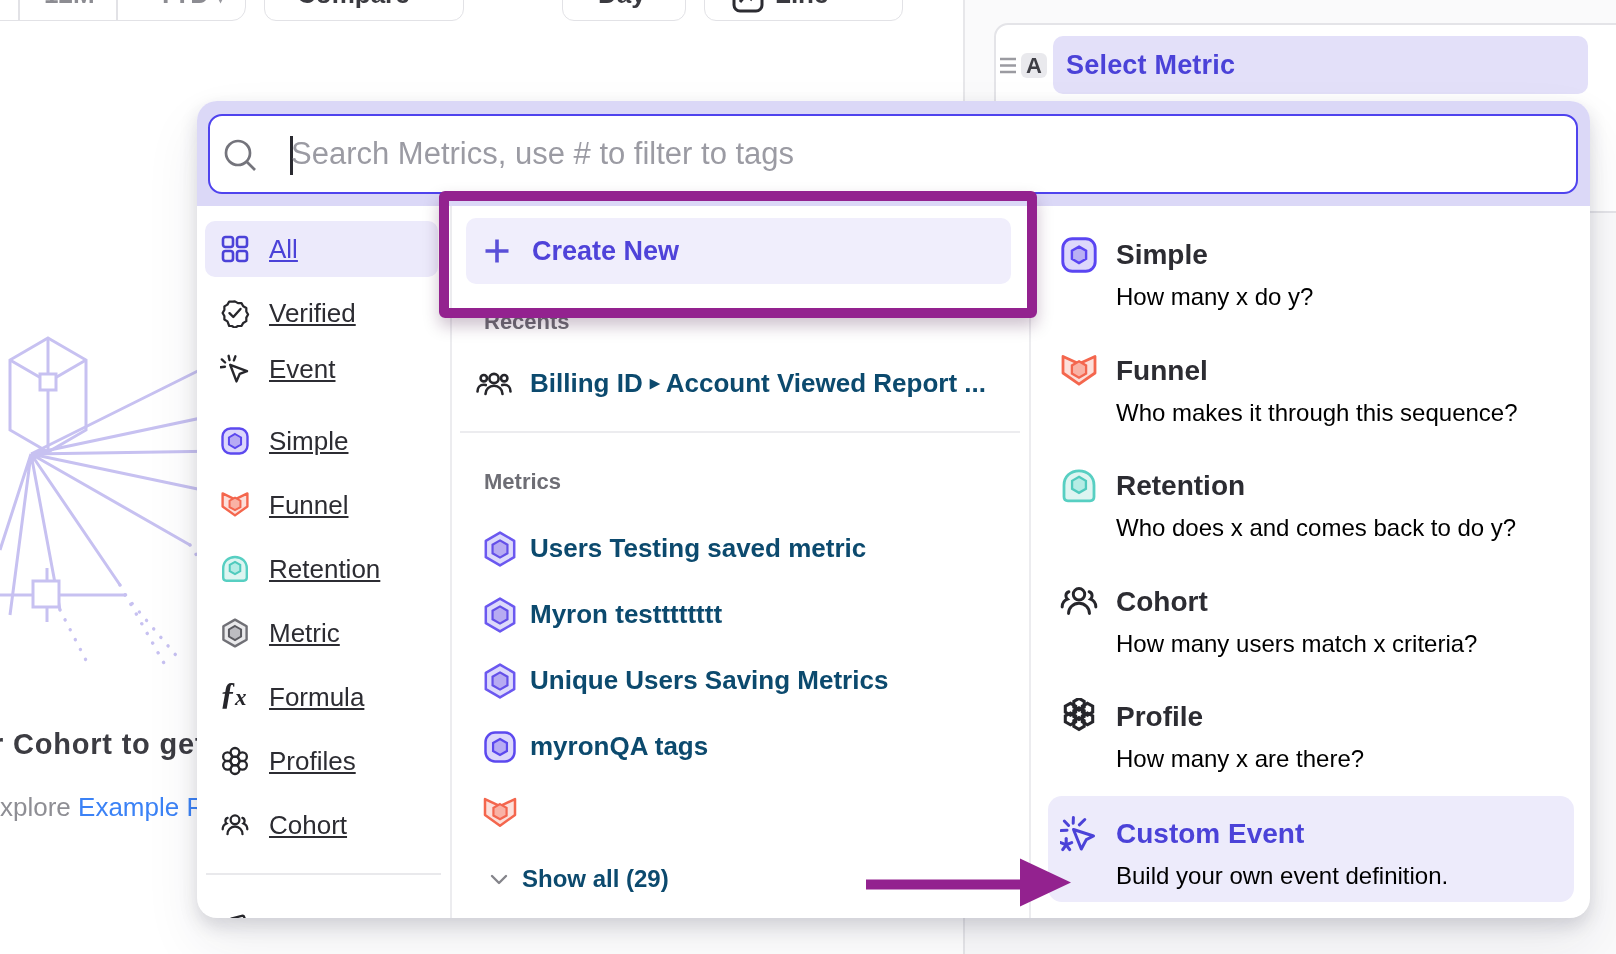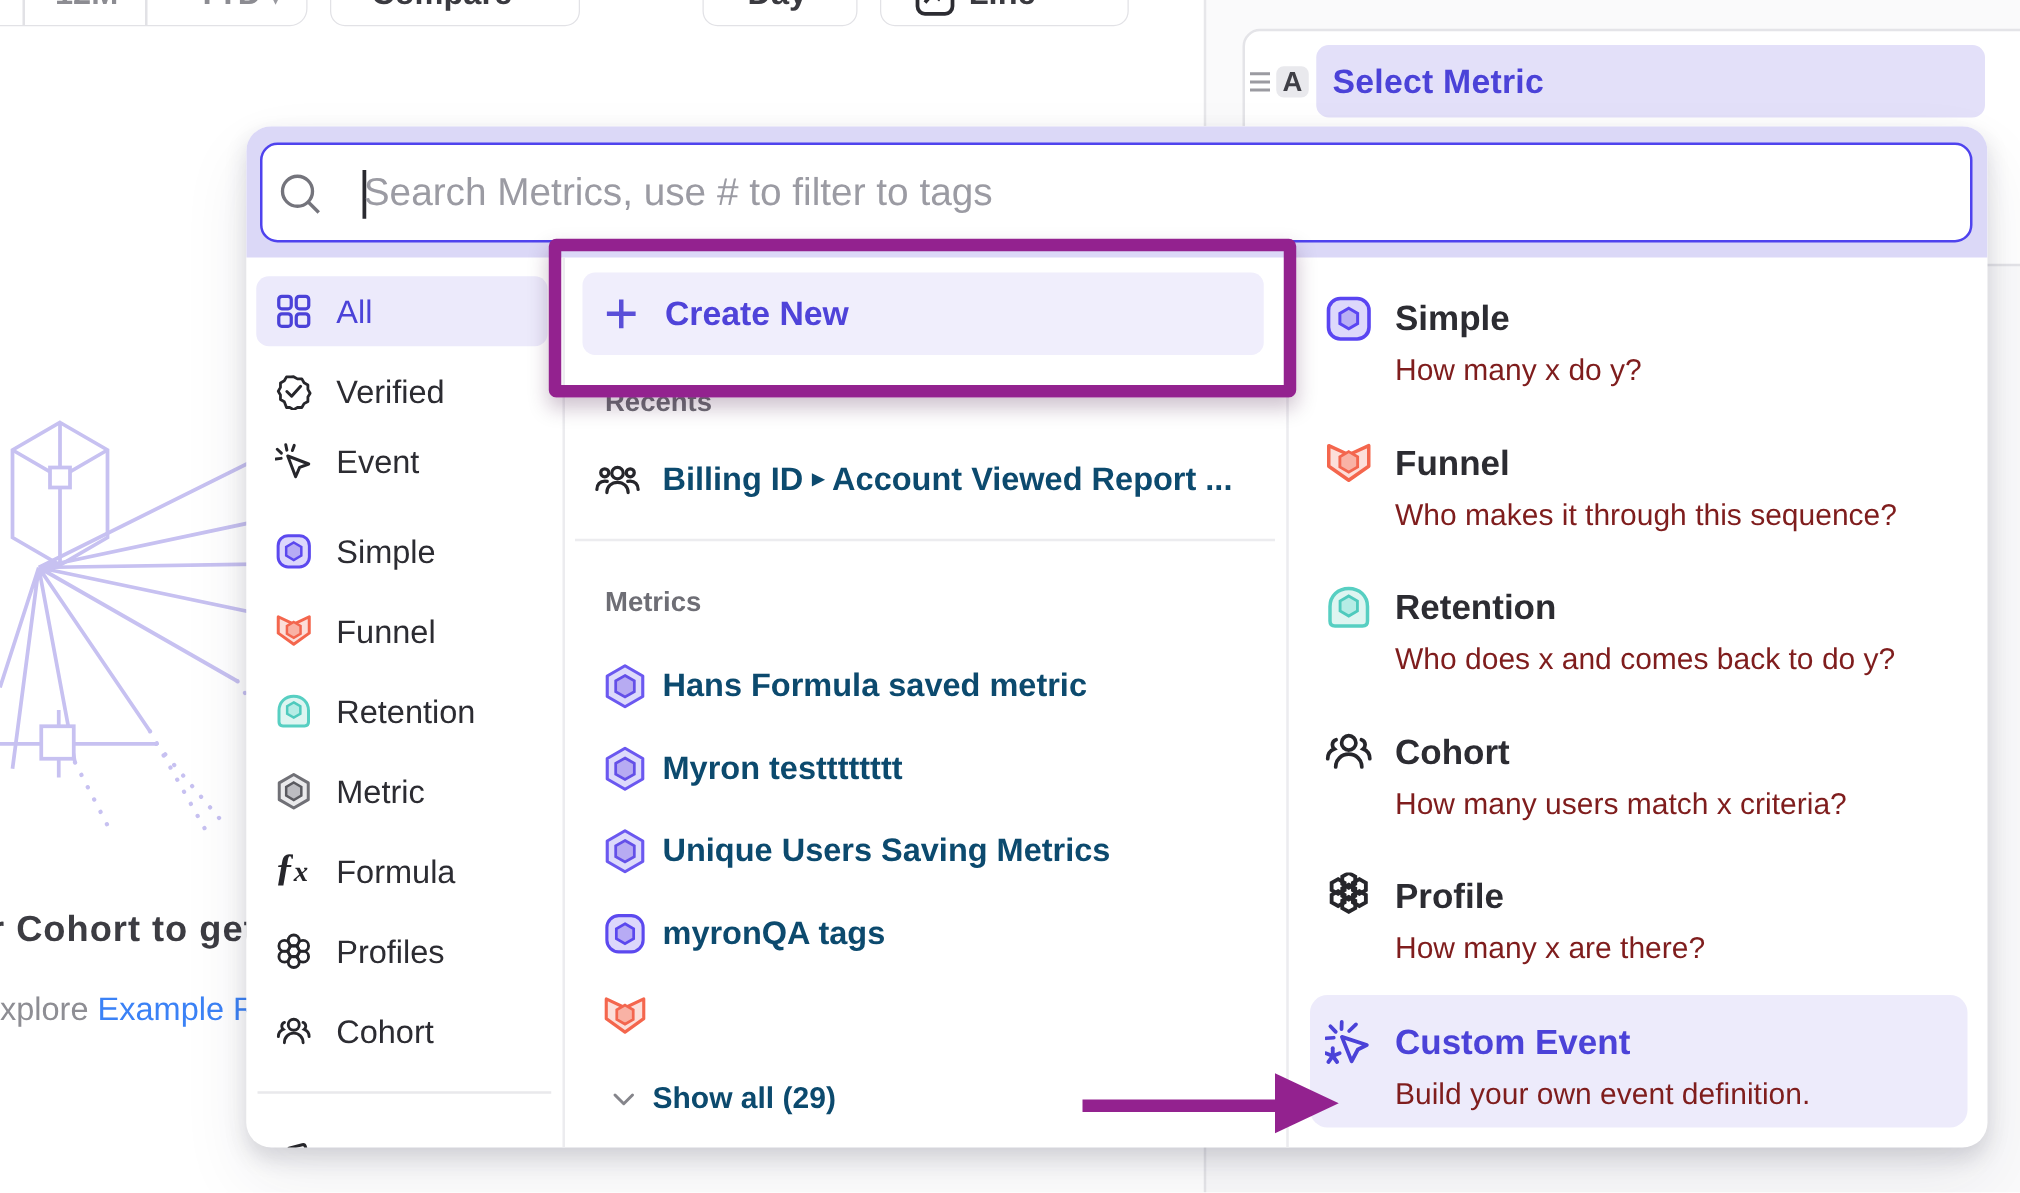--- a/index.html
+++ b/index.html
@@ -31,7 +31,7 @@
 
 .srow { position:absolute; left:8px; width:233px; height:56px; border-radius:10px; }
 .srow .ic { position:absolute; left:15px; top:13px; width:30px; height:30px; }
-.srow .tx { position:absolute; left:64px; top:0; height:68px; line-height:56px; font-size:26px; font-weight:500; color:#2c2c32; }
+.srow .tx { position:absolute; left:64px; top:0; height:68px; line-height:56px; font-size:26px; font-weight:500; color:#2c2c32;text-decoration:underline; }
 #divider-side { position:absolute; left:9px; width:235px; height:2px; background:#e9e9ec; }
 .vdiv { position:absolute; top:105px; width:2px; height:714px; background:#ececef; }
 

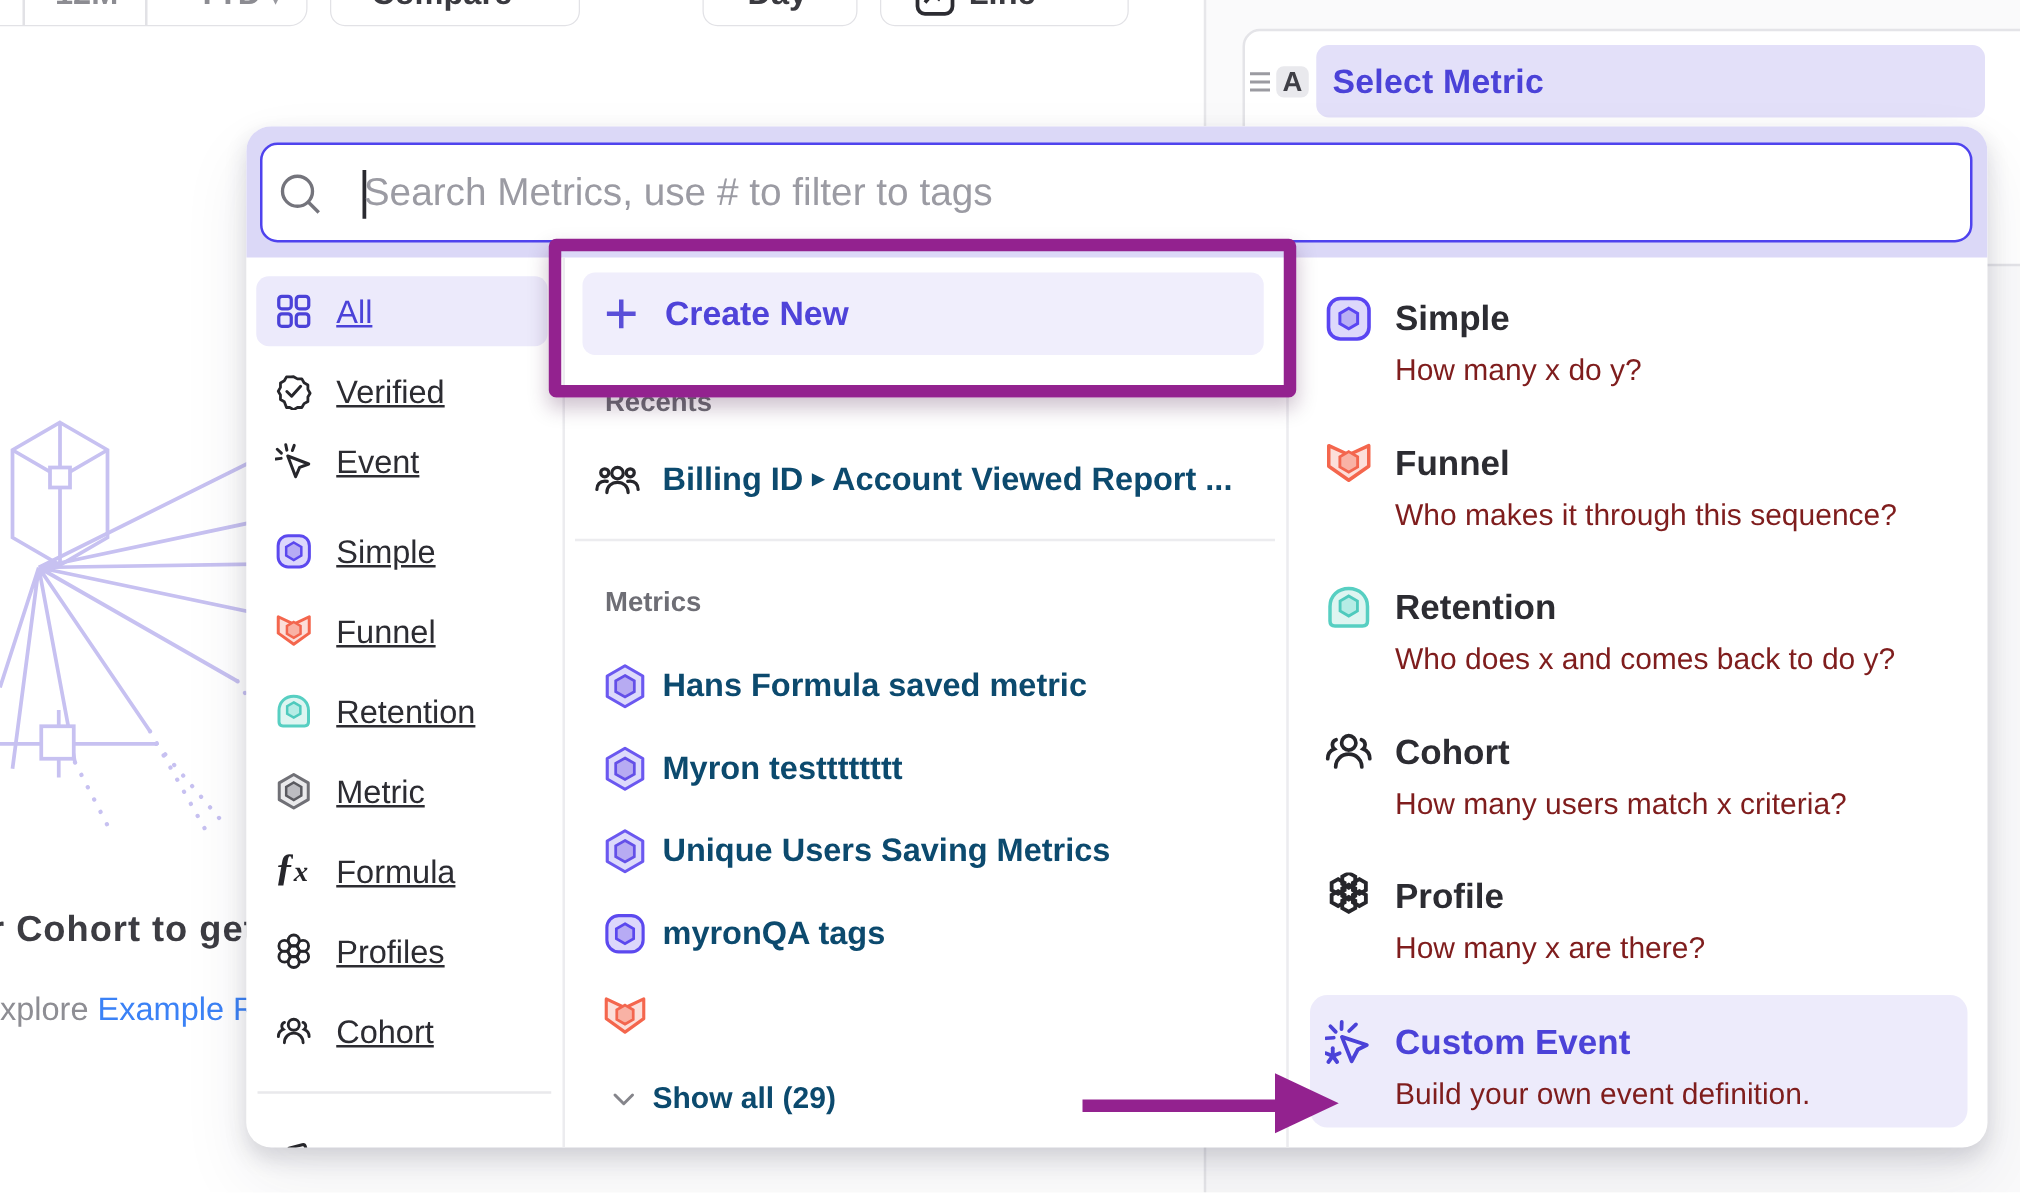--- a/index.html
+++ b/index.html
@@ -47,7 +47,7 @@
 .rrow { position:absolute; left:832px; width:560px; }
 .rrow .ric { position:absolute; left:31px; top:0; width:38px; height:38px; }
 .rrow .rtitle { position:absolute; left:87px; top:0; height:38px; line-height:38px; font-size:28px; font-weight:700; color:#2c2c32; }
-.rrow .rsub { position:absolute; left:87px; top:47px; font-size:24px; color:#7f1d1d; white-space:nowrap; }
+.rrow .rsub { position:absolute; left:87px; top:47px; font-size:24px; color:#000000; white-space:nowrap; }
 
 
 #annrect { left:439px; top:191px; width:598px; height:127px; border:10px solid #93228f; border-radius:6px; box-shadow:0 8px 16px rgba(60,10,60,.25); }

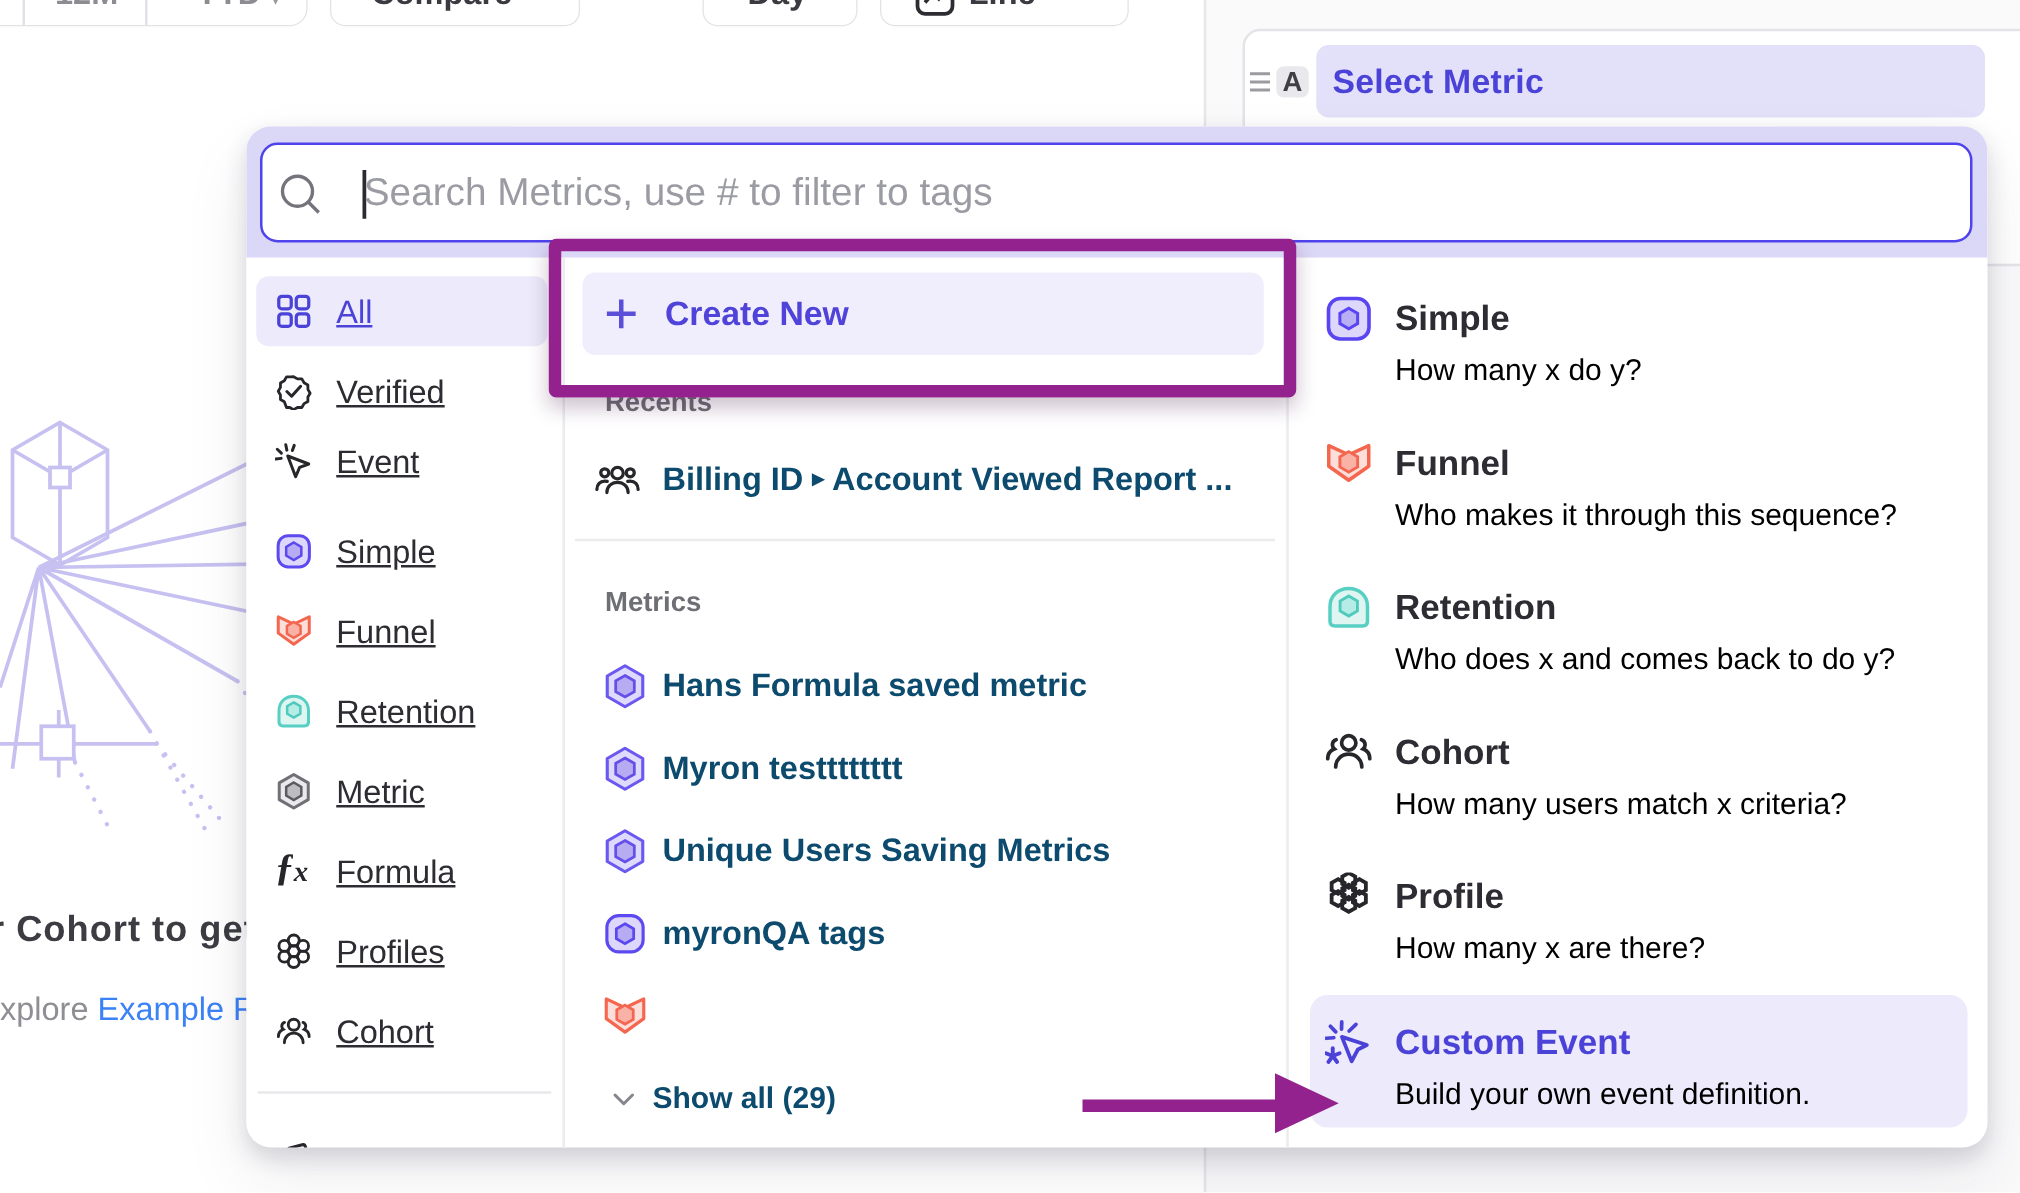--- a/index.html
+++ b/index.html
@@ -246,7 +246,7 @@
         <path d="M18 1.6 L32.2 9.8 V26.2 L18 34.4 L3.8 26.2 V9.8 Z" fill="#dddafb" stroke="#6b58f0" stroke-width="2.5" stroke-linejoin="round"></path>
         <path d="M18 9.4 L25.45 13.7 V22.3 L18 26.6 L10.55 22.3 V13.7 Z" fill="#b7abf2" stroke="#6450e8" stroke-width="2.2"></path>
       </svg>
-    <span class="mtx">Hans Formula saved metric</span>
+    <span class="mtx">Users Testing saved metric</span>
   </div>
   <div class="mrow" style="top:493px;">
     <svg class="mic" viewBox="0 0 36 36">

